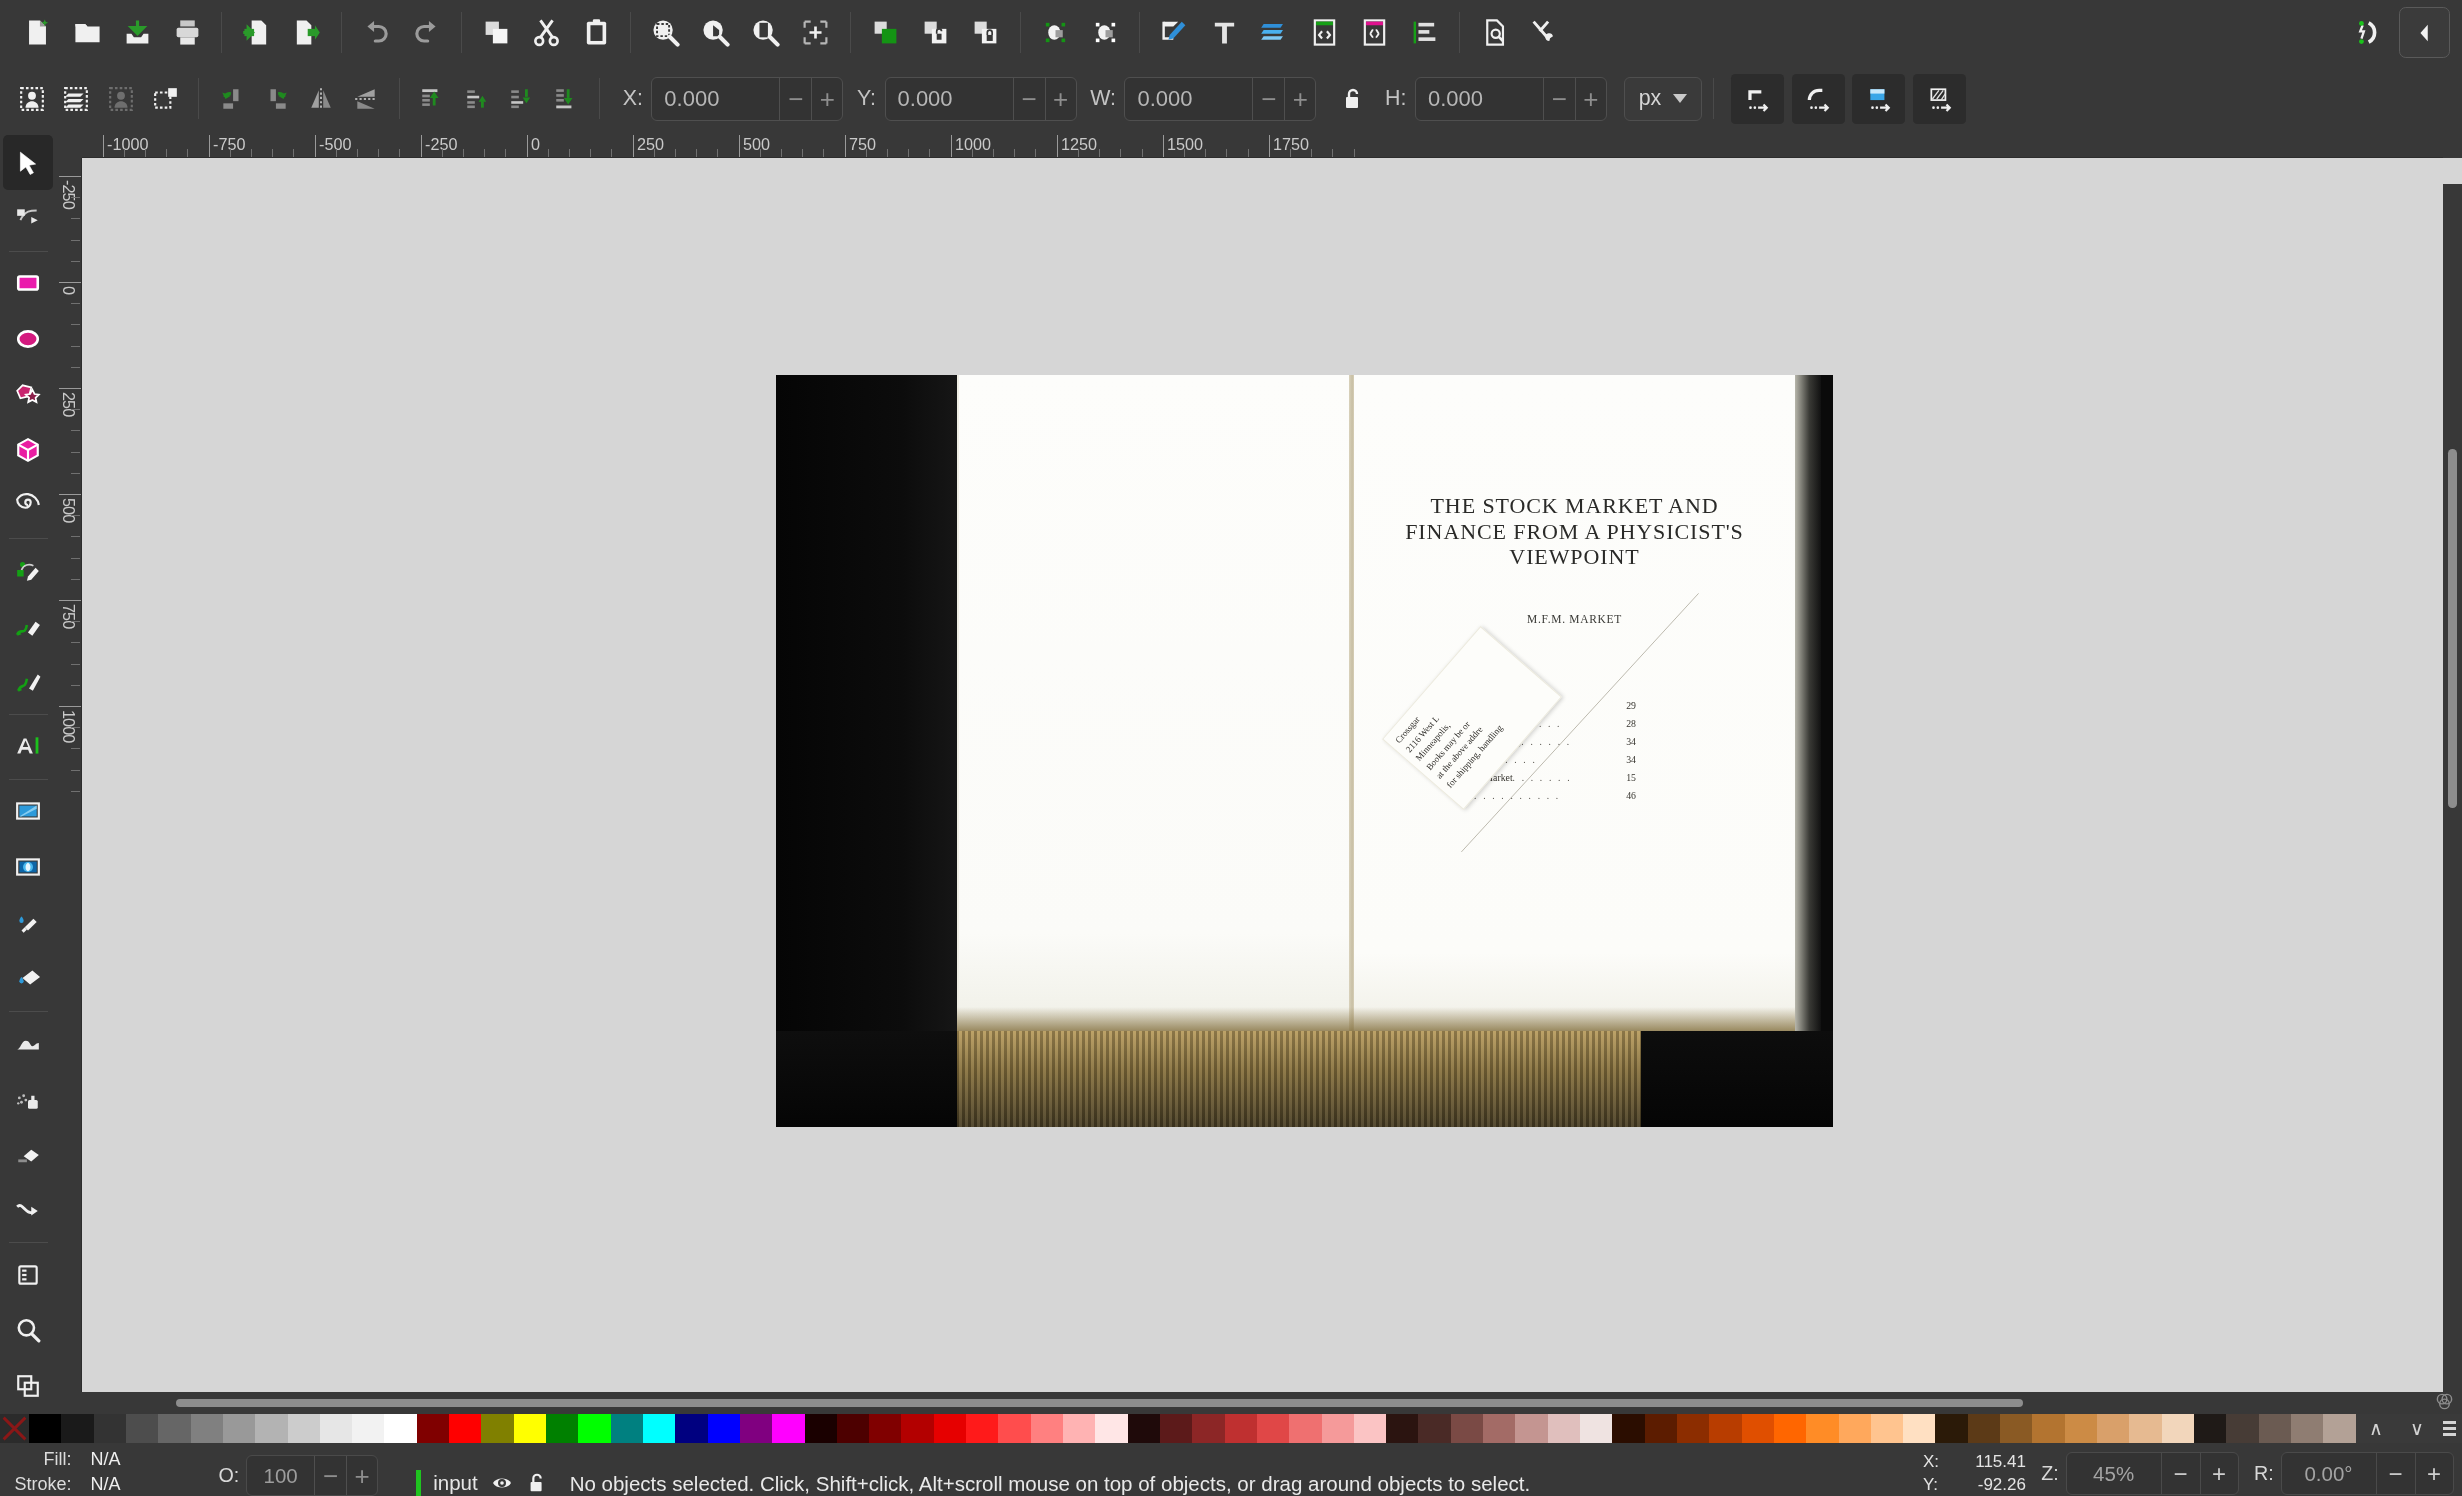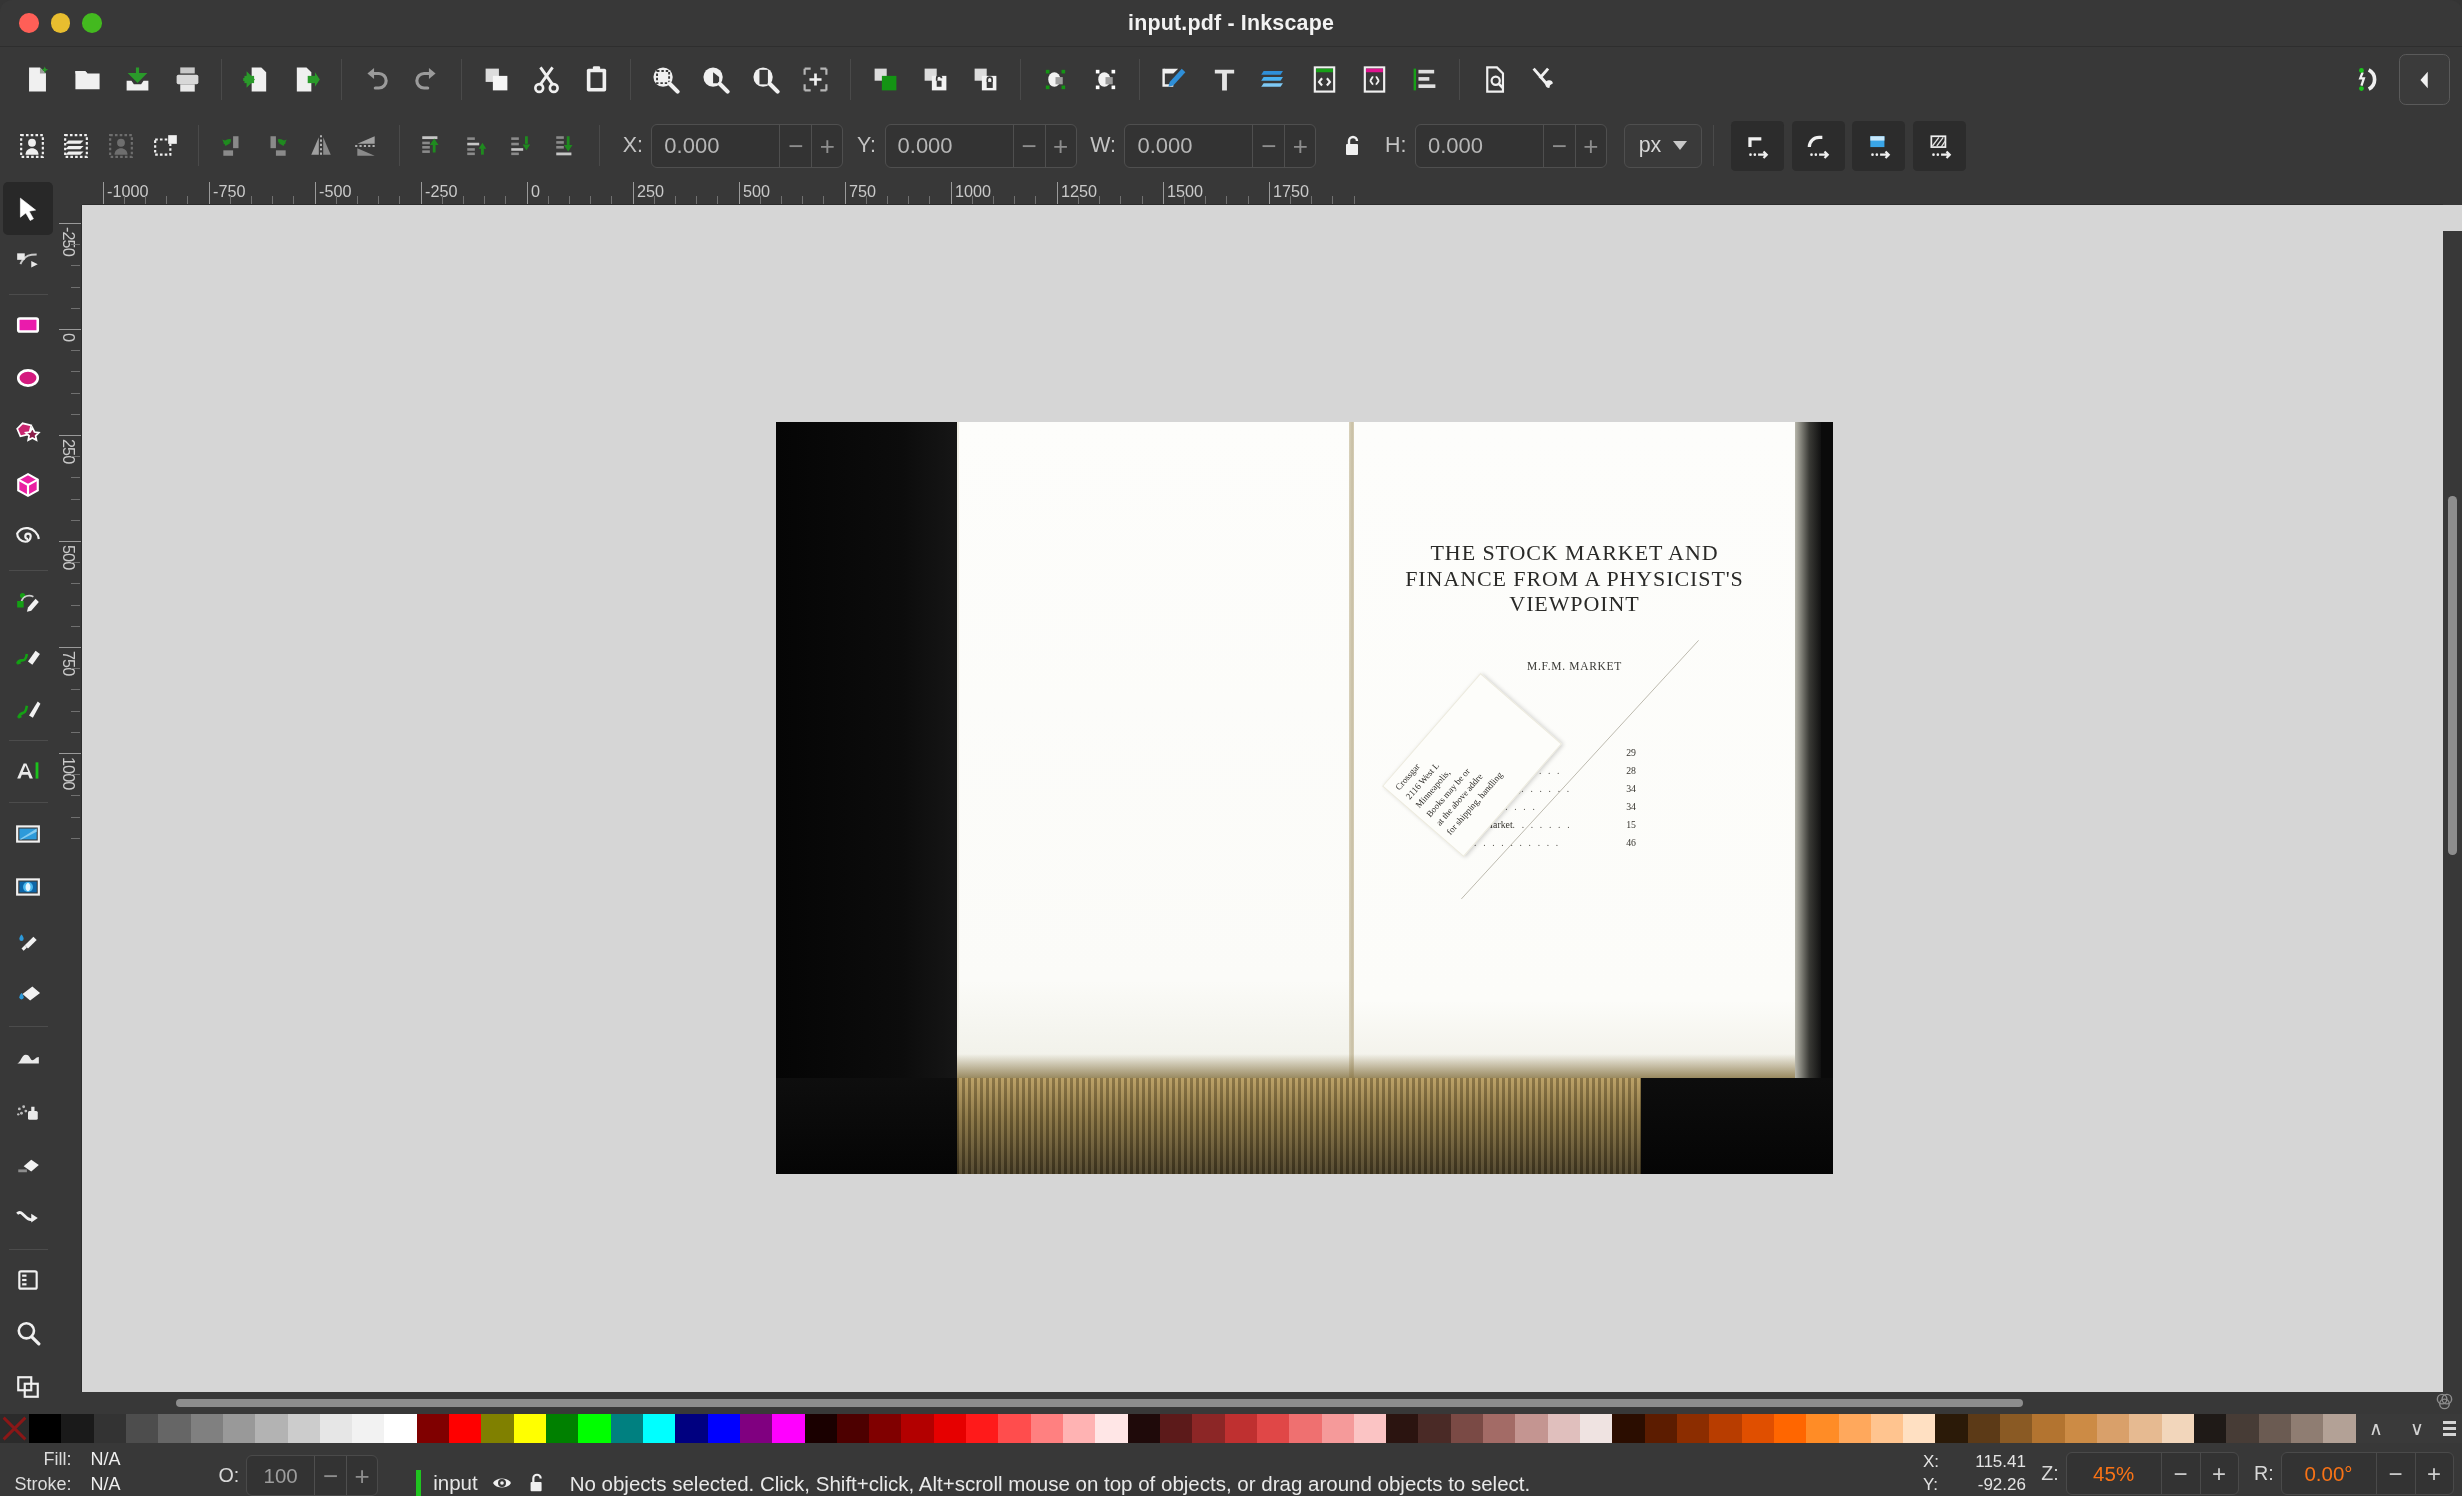--- a/index.html
+++ b/index.html
@@ -303,14 +303,6 @@
 
 <div class="app">
 
-  <div class="titlebar">
-    <div class="traffic">
-      <span class="dot red"></span>
-      <span class="dot yellow"></span>
-      <span class="dot green"></span>
-    </div>
-    <div class="title-text">input.pdf - Inkscape</div>
-  </div>
 
   <div class="cmdbar">
 

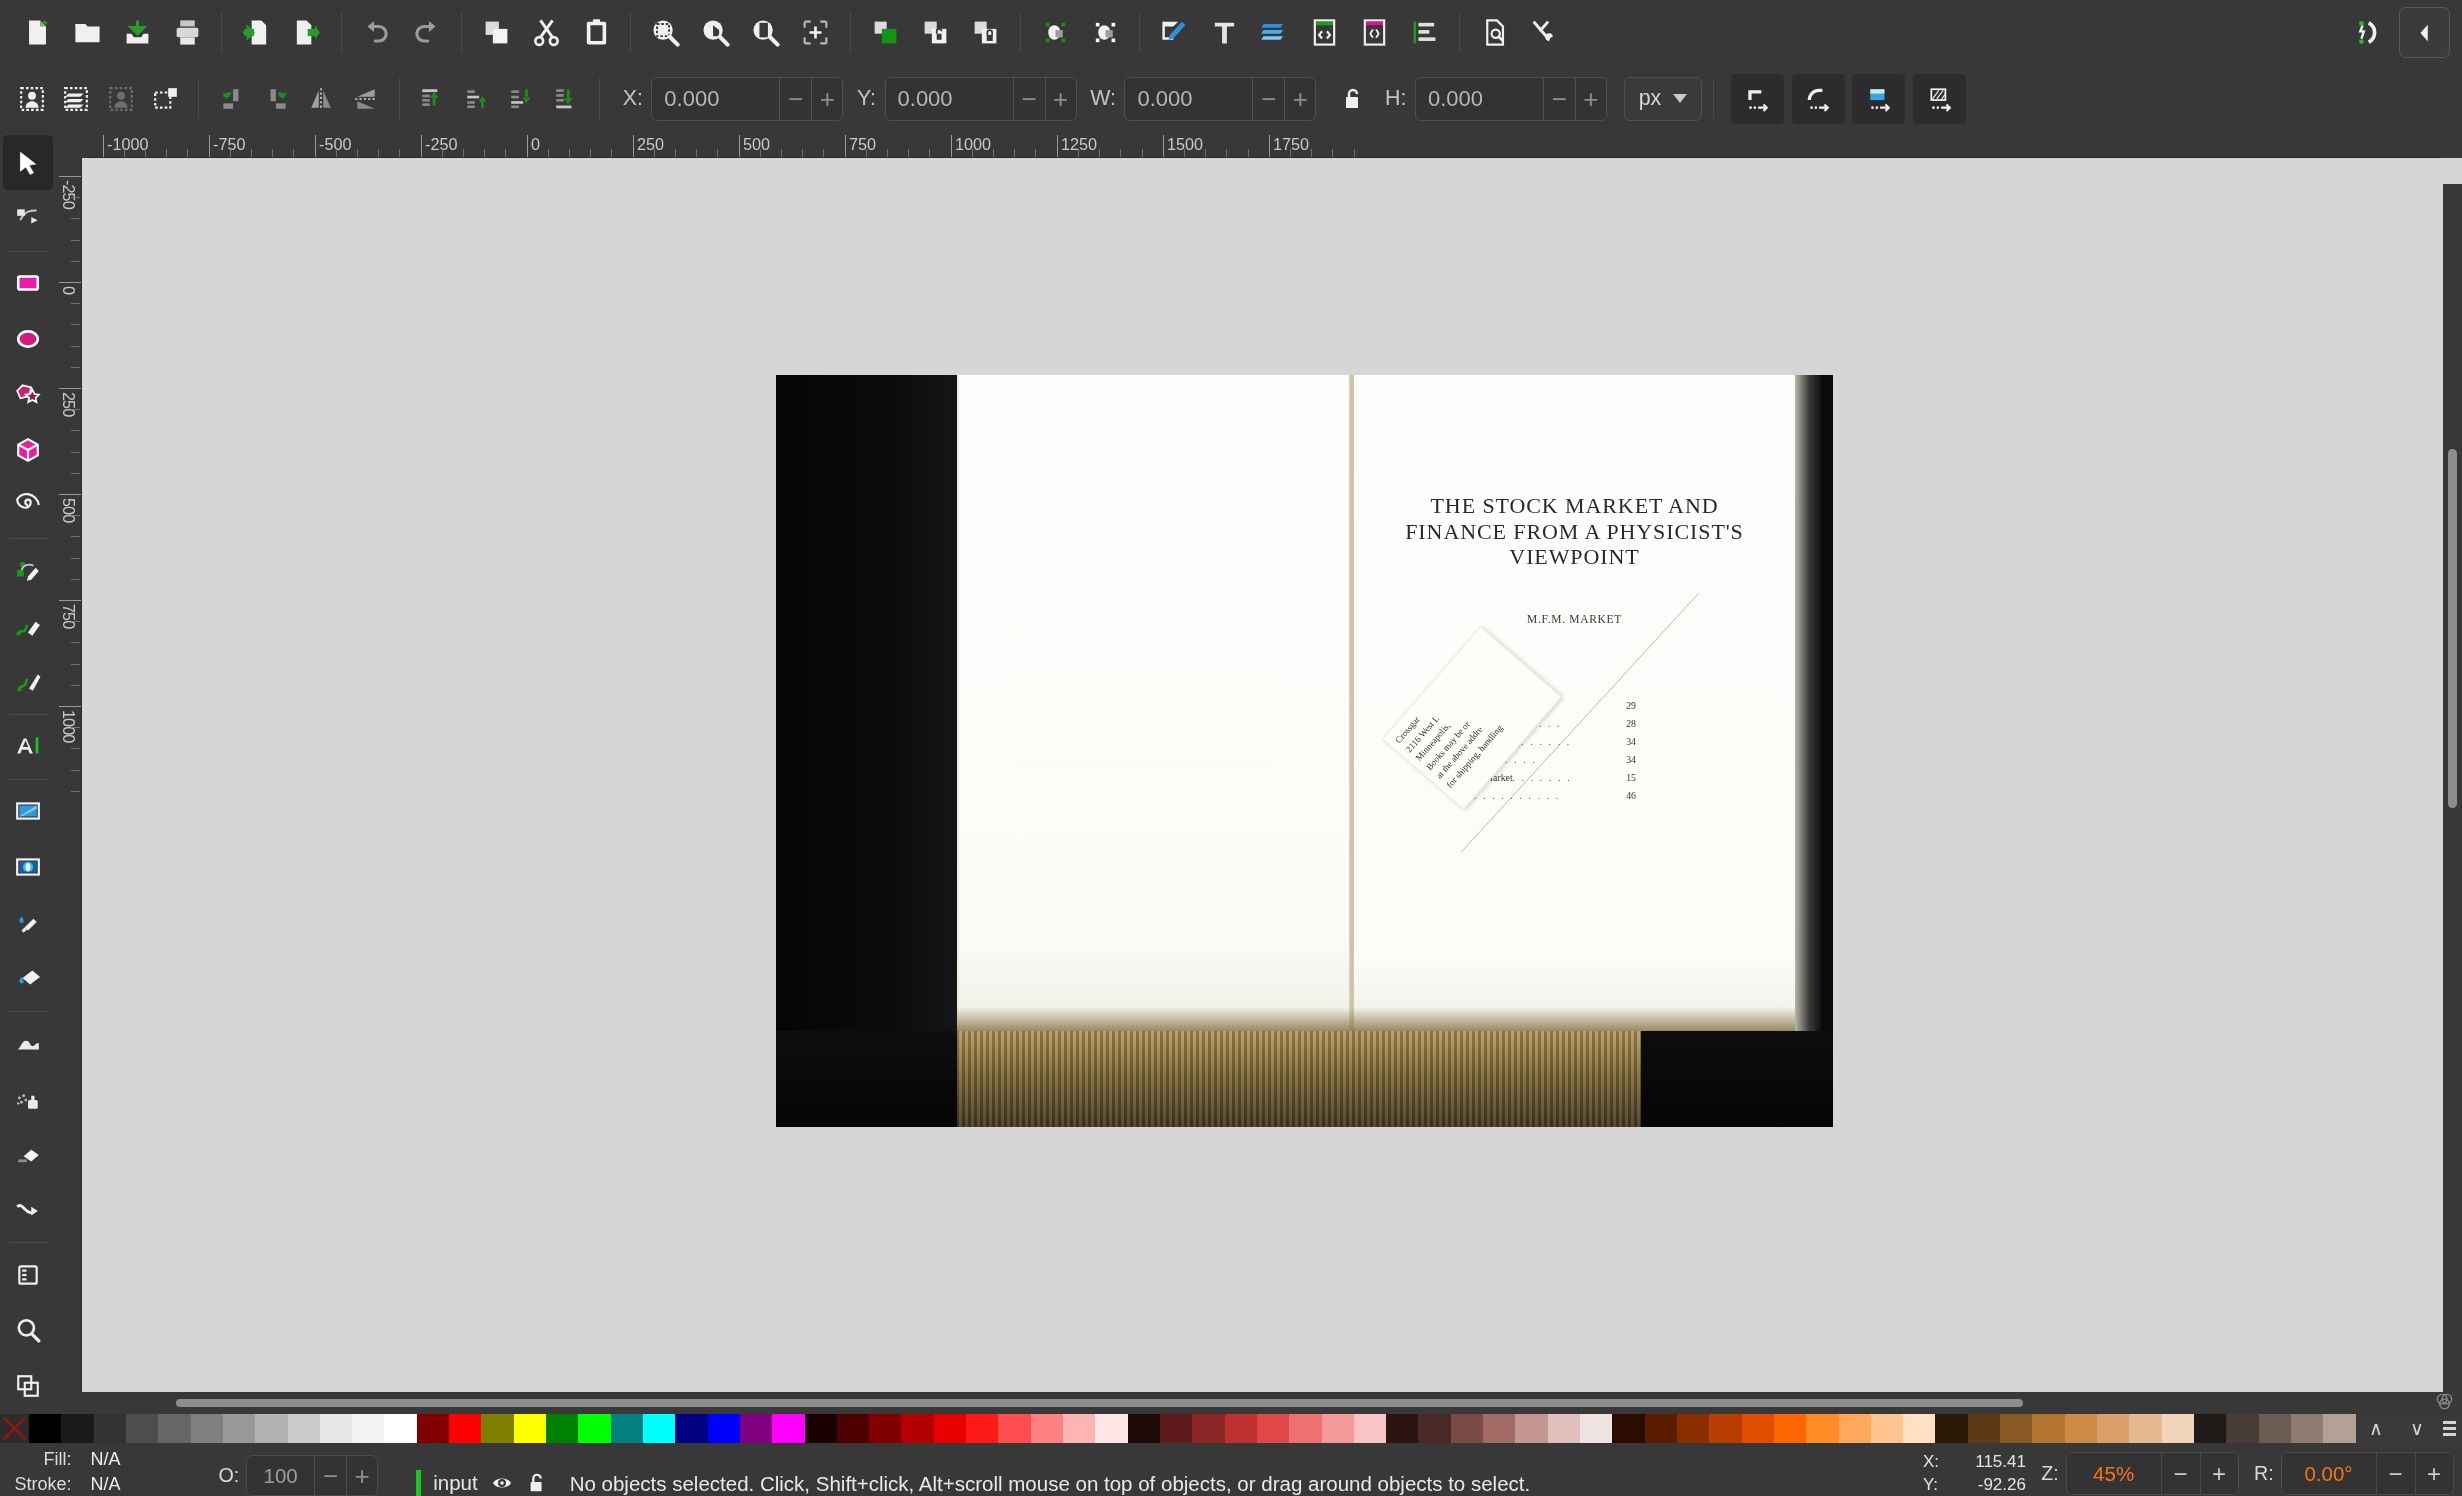--- a/index.html
+++ b/index.html
@@ -287,7 +287,7 @@
     border-radius: 6px; background: #333;
   }
   .zbox input {
-    width: 94px; background: transparent; border: none; color: #f97316;
+    width: 94px; background: transparent; border: none; color: #a3a3a3;
     font-size: 20.5px; text-align: center; outline: none;
     font-family: "Liberation Sans", sans-serif;
   }

